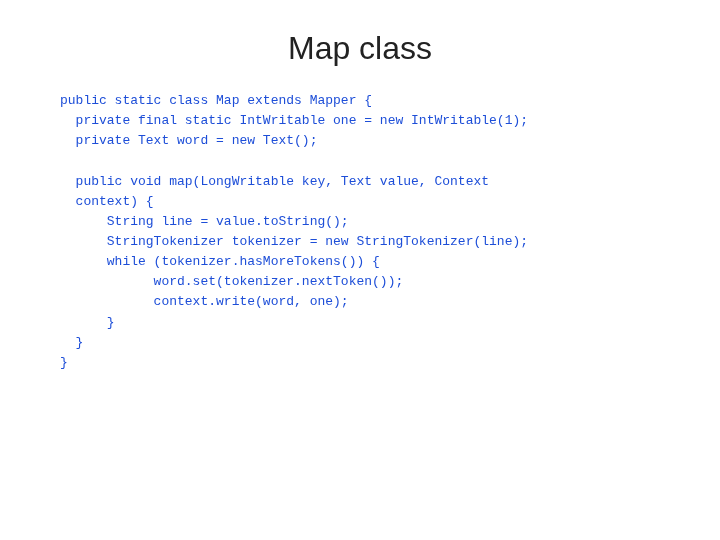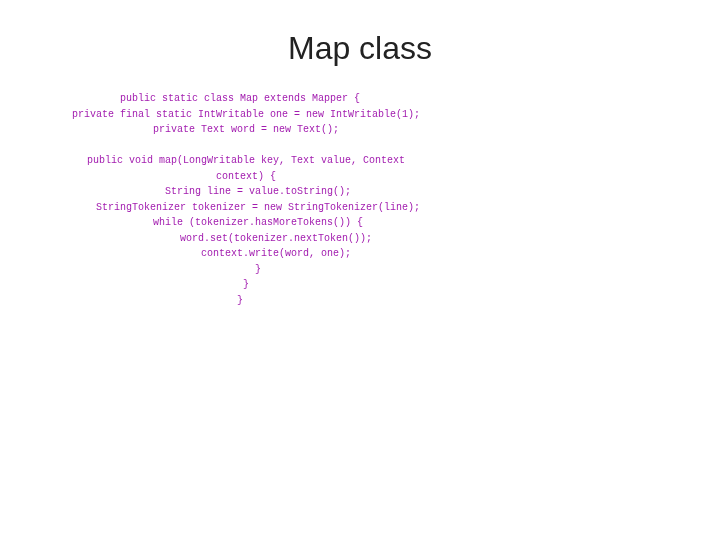--- a/index.html
+++ b/index.html
@@ -23,7 +23,6 @@
       flex-direction: column;
       align-items: center;
       padding: 30px 60px 30px 60px;
-      text-align: center;
     }
 
     .title {

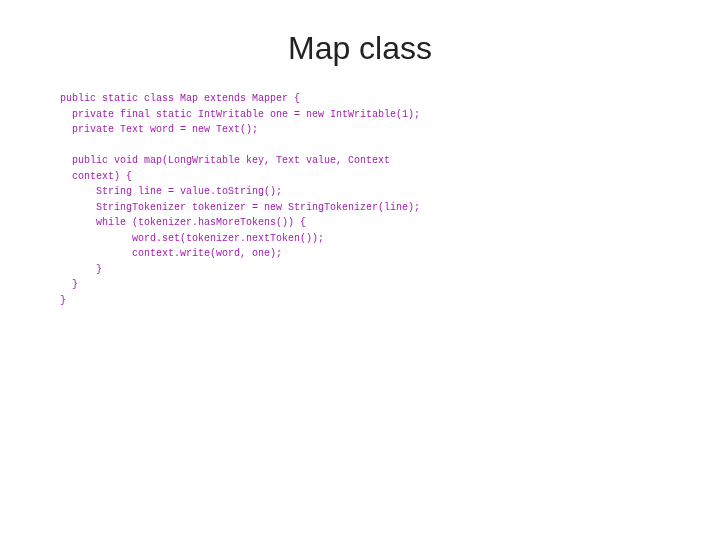--- a/index.html
+++ b/index.html
@@ -35,8 +35,8 @@
 
     .code-block {
       font-family: 'Courier New', Courier, monospace;
-      font-size: 10px;
-      color: #a21caf;
+      font-size: 13px;
+      color: #1d4ed8;
       line-height: 1.55;
       white-space: pre;
       align-self: flex-start;

